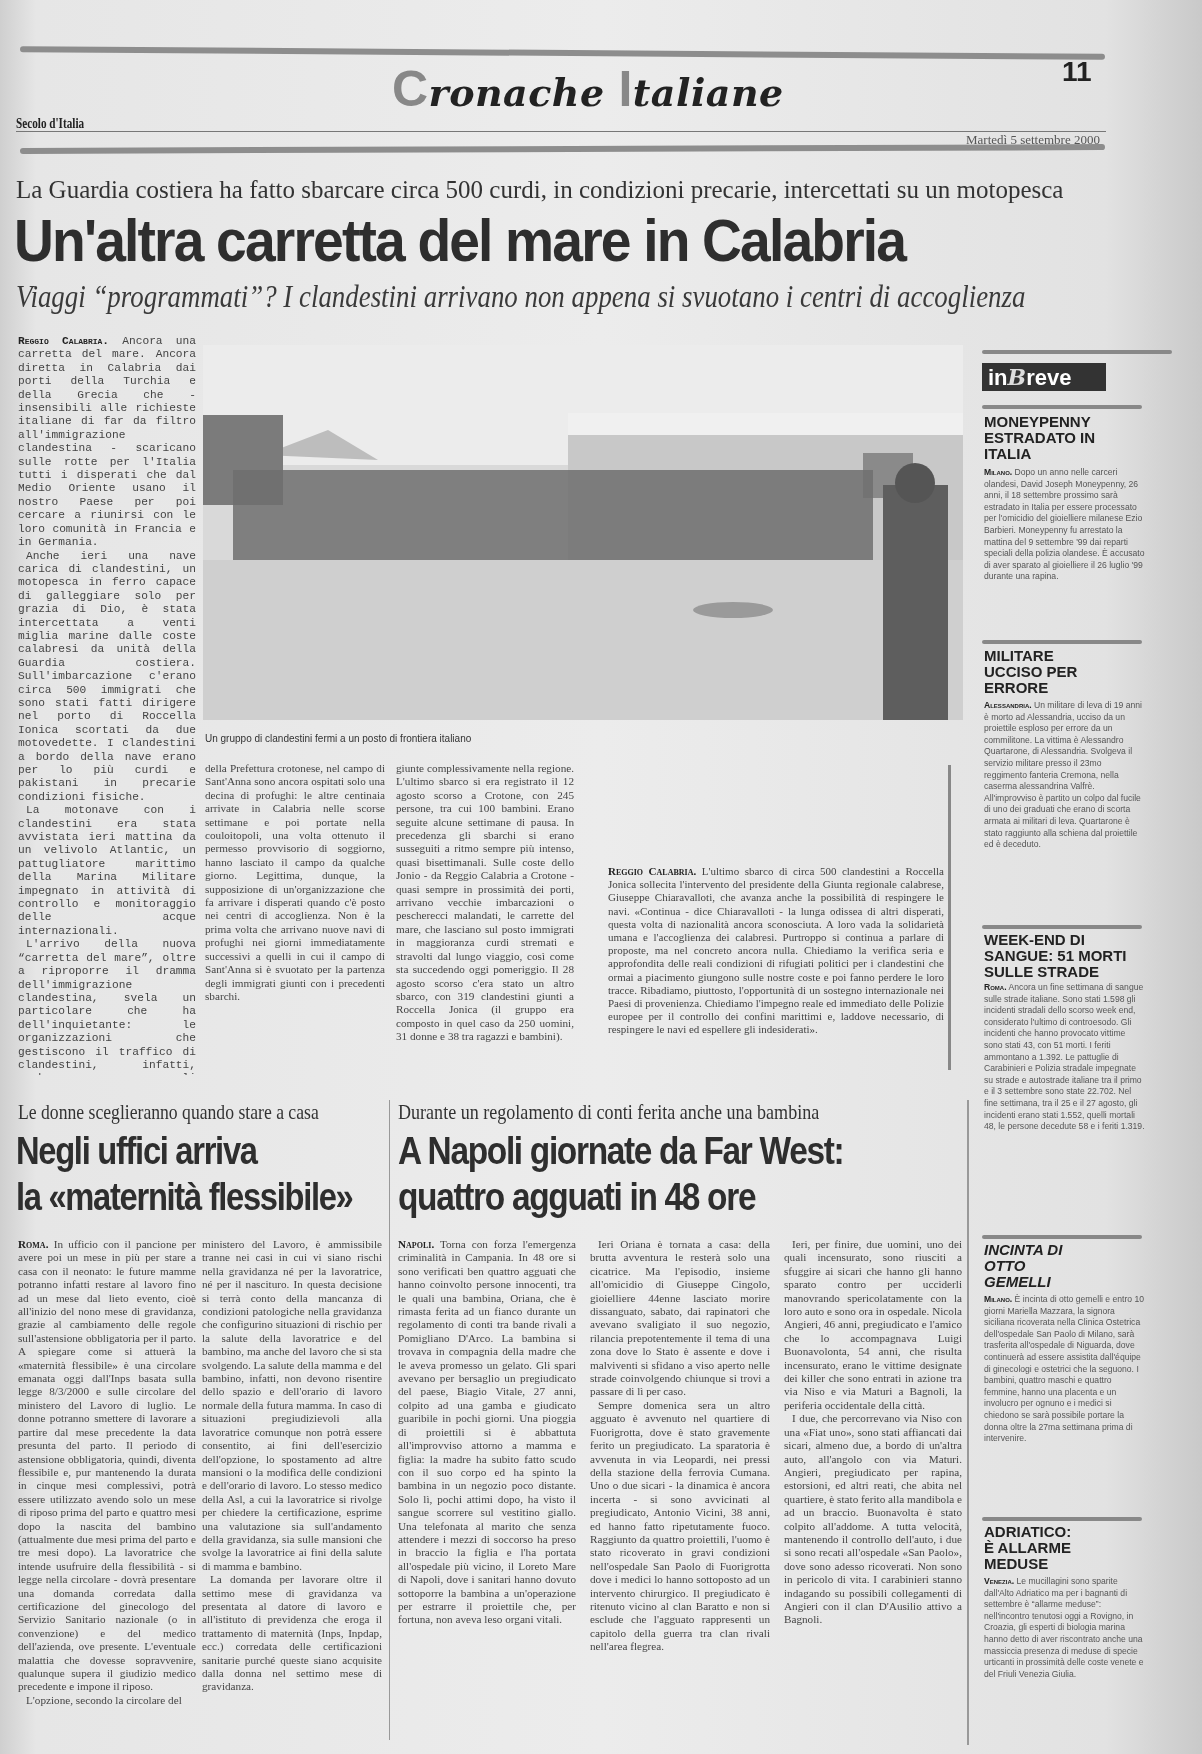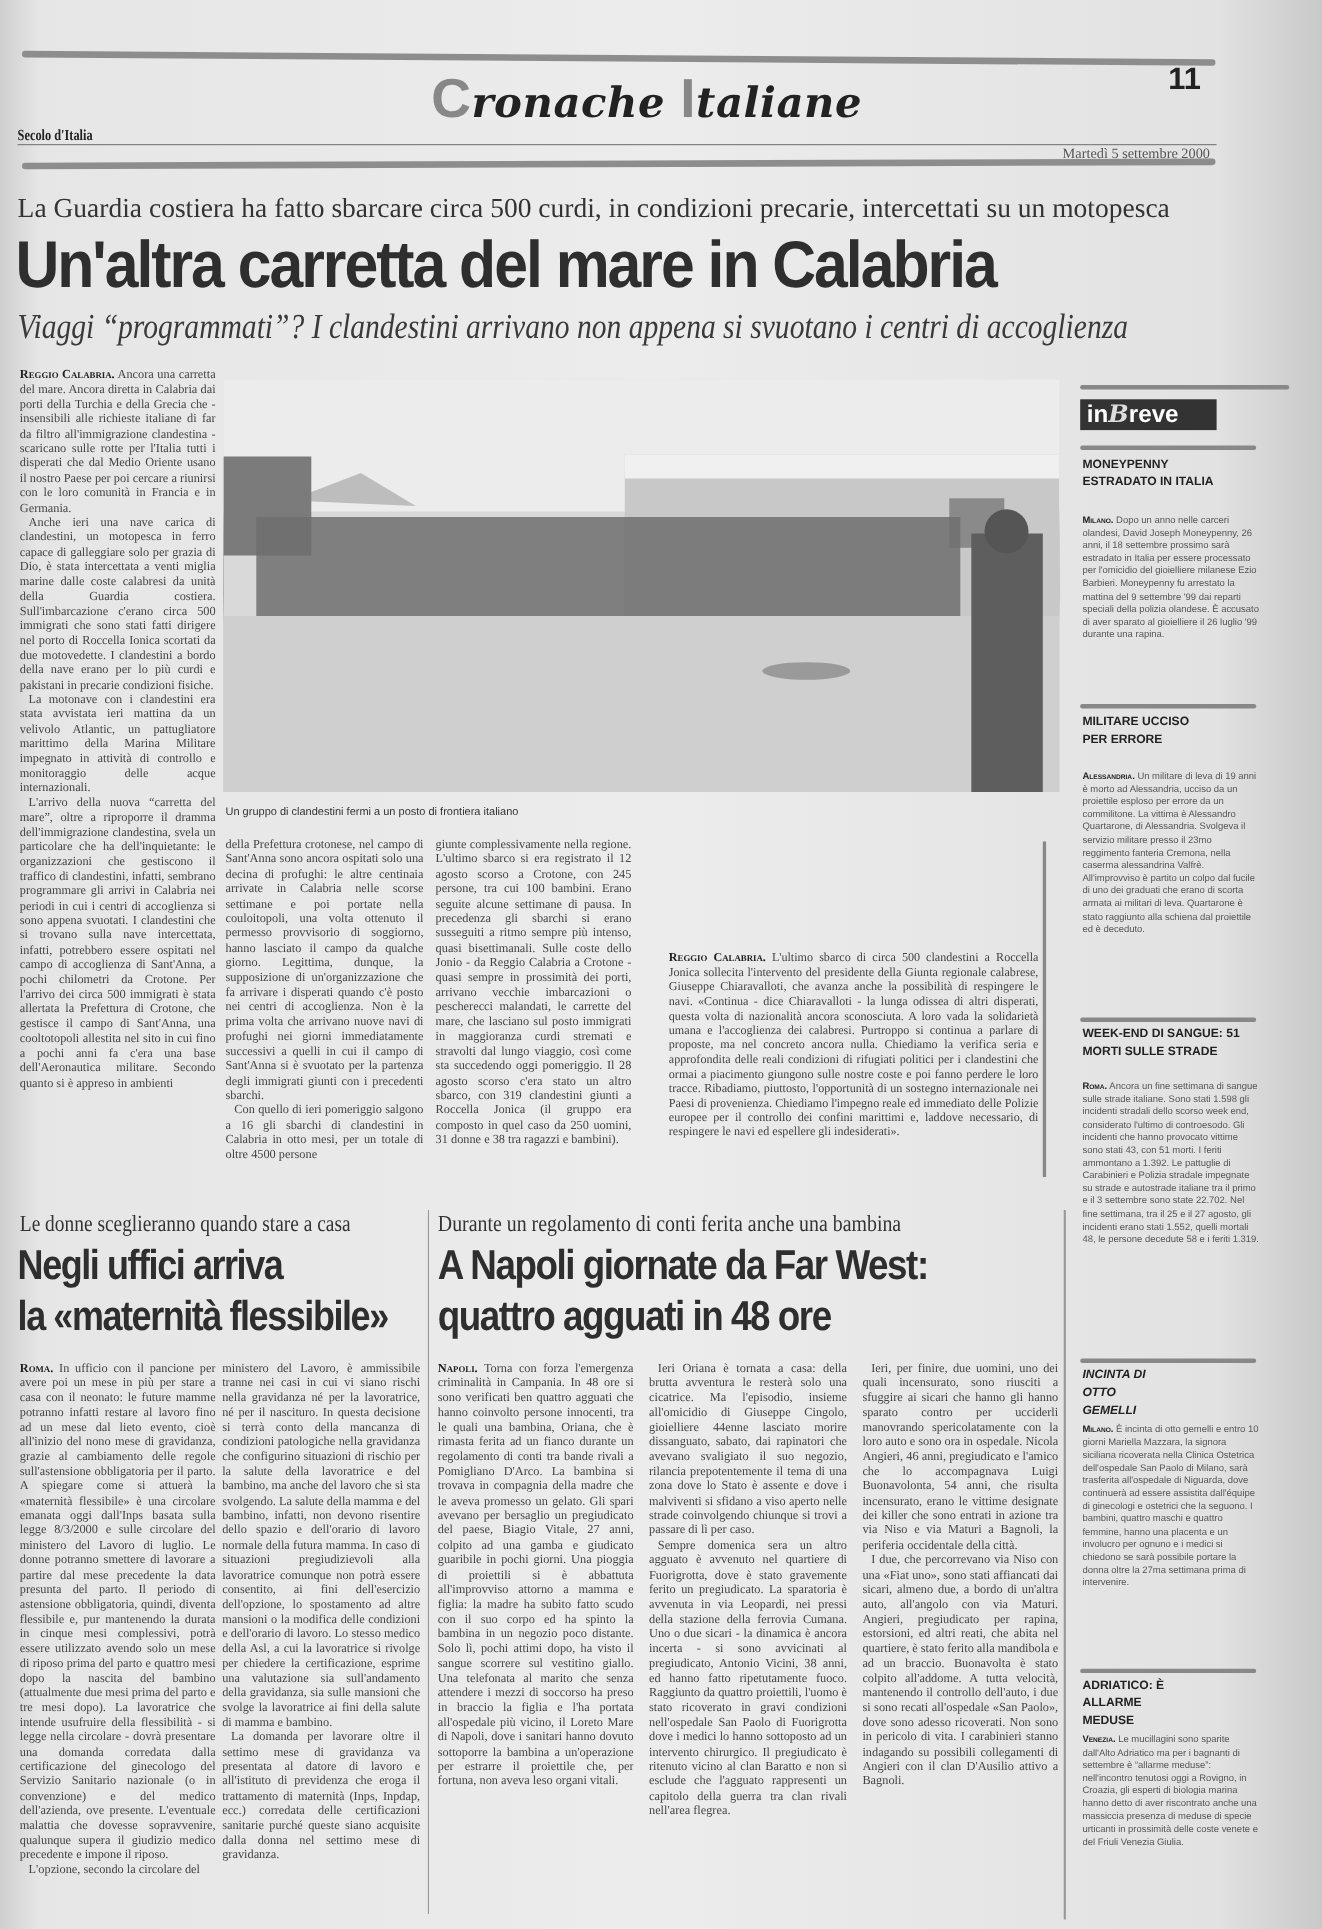--- a/index.html
+++ b/index.html
@@ -49,7 +49,7 @@
   <div class="headline">Un'altra carretta del mare in Calabria</div>
   <div class="subhead">Viaggi “programmati”? I clandestini arrivano non appena si svuotano i centri di accoglienza</div>
 
-  <div class="col" style="left:18px;top:335px;width:178px;height:740px;overflow:hidden;">
+  <div class="col" style="left:18px;top:335px;width:178px;height:740px;overflow:hidden;font-family:Liberation Mono, monospace;">
     <p style="text-indent:0"><span class="dateline">Reggio Calabria.</span><span> Ancora una carretta del mare. Ancora diretta in Calabria dai porti della Turchia e della Grecia che - insensibili alle richieste italiane di far da filtro all'immigrazione clandestina - scaricano sulle rotte per l'Italia tutti i disperati che dal Medio Oriente usano il nostro Paese per poi cercare a riunirsi con le loro comunità in Francia e in Germania.</span></p>
     <p>Anche ieri una nave carica di clandestini, un motopesca in ferro capace di galleggiare solo per grazia di Dio, è stata intercettata a venti miglia marine dalle coste calabresi da unità della Guardia costiera. Sull'imbarcazione c'erano circa 500 immigrati che sono stati fatti dirigere nel porto di Roccella Ionica scortati da due motovedette. I clandestini a bordo della nave erano per lo più curdi e pakistani in precarie condizioni fisiche.</p>
     <p>La motonave con i clandestini era stata avvistata ieri mattina da un velivolo Atlantic, un pattugliatore marittimo della Marina Militare impegnato in attività di controllo e monitoraggio delle acque internazionali.</p>

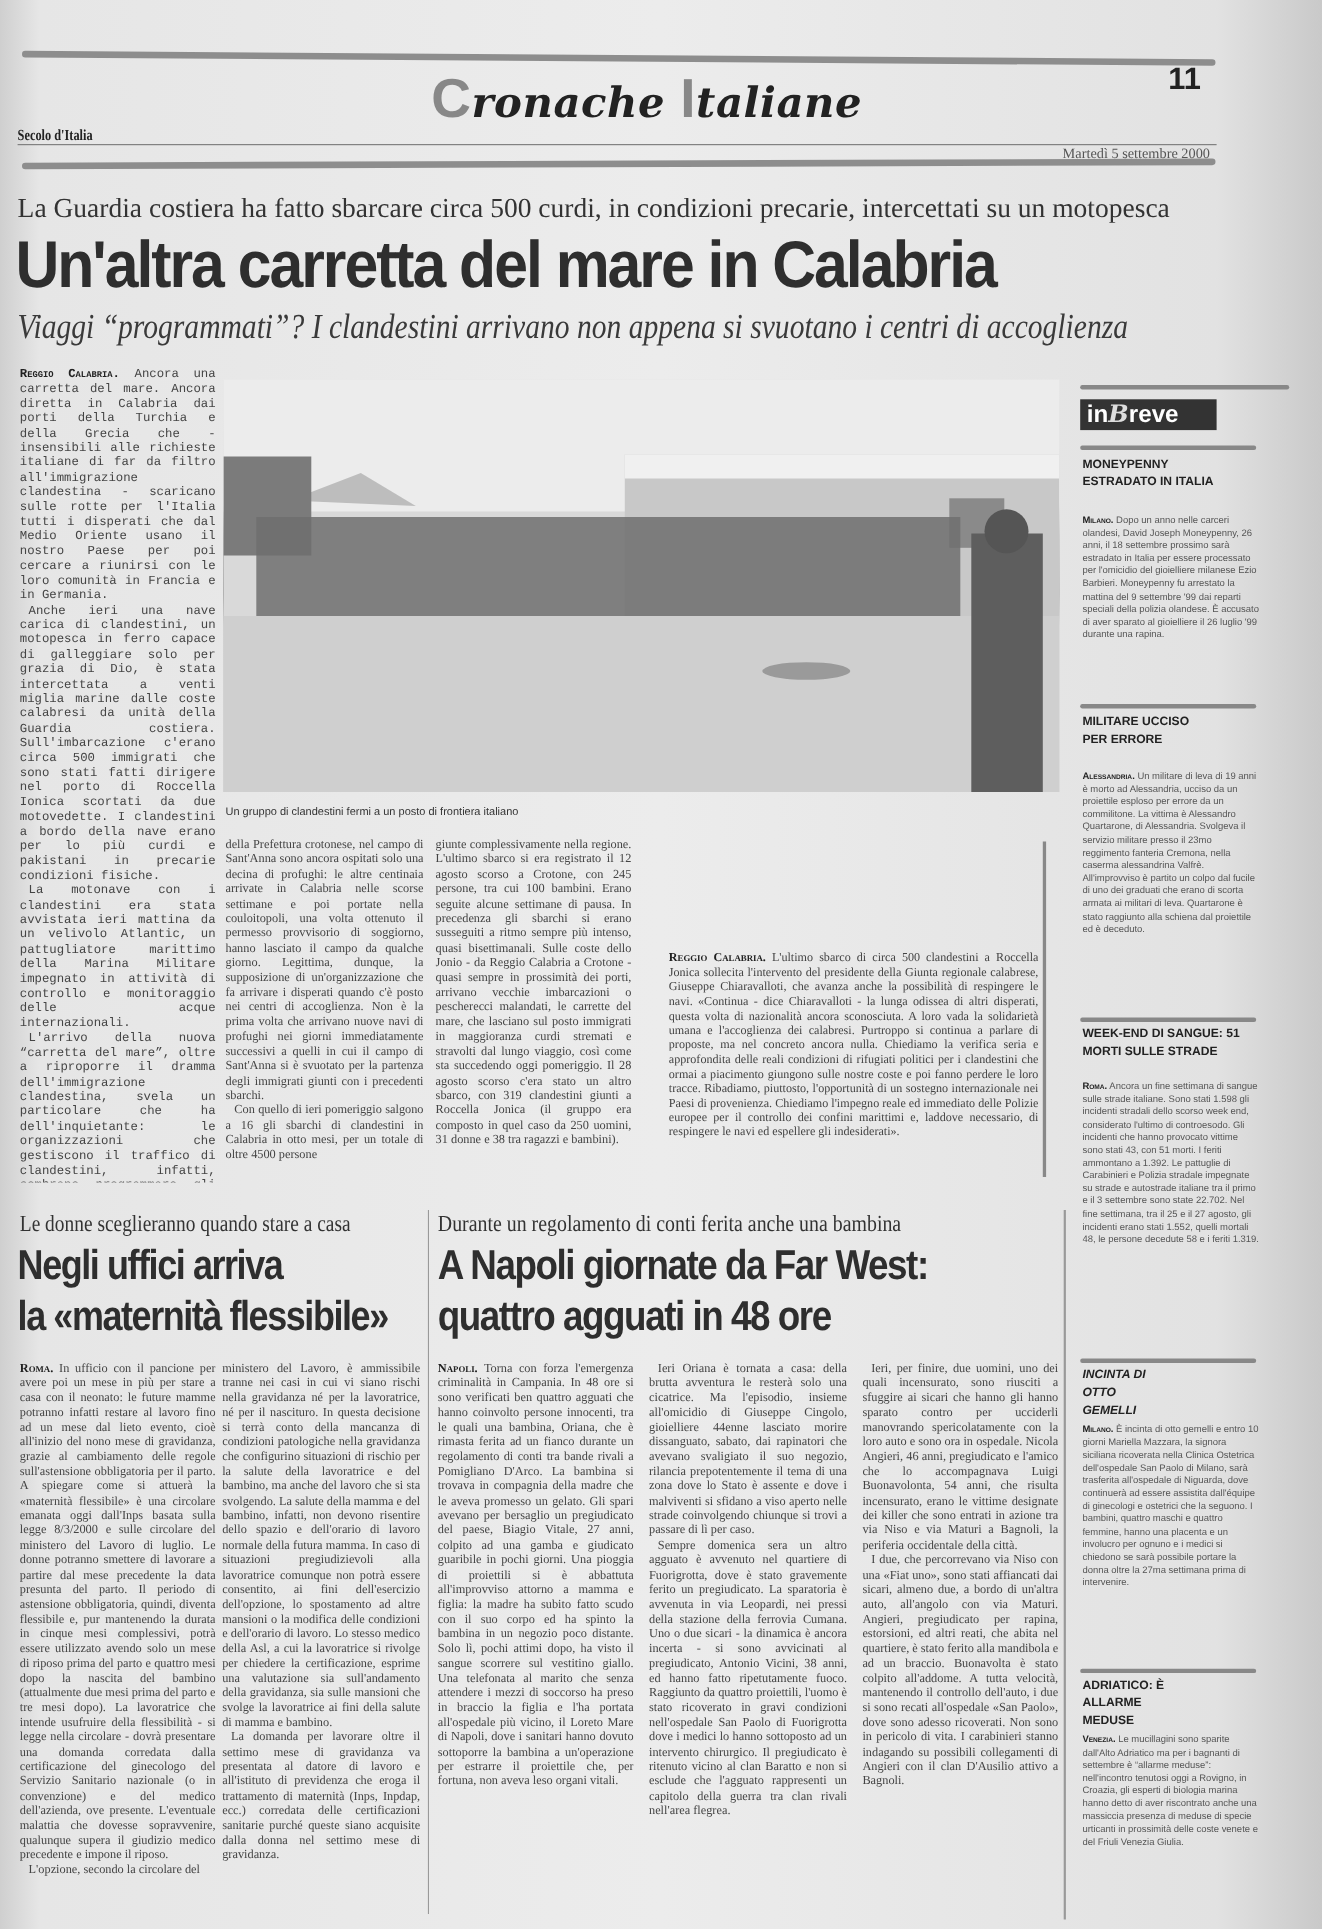--- a/index.html
+++ b/index.html
@@ -27,7 +27,7 @@
   .brief-logo{position:absolute;left:982px;top:363px;width:118px;height:28px;background:#333;color:#fff;font-family:"Liberation Sans",sans-serif;font-weight:bold;font-size:22px;line-height:28px;padding-left:6px;}
   .brief-logo i{font-family:"DejaVu Serif",serif;font-style:italic;color:#ddd;}
   .brief-bar{position:absolute;height:4px;background:#888;border-radius:2px;}
-  .brief-title{position:absolute;font-family:"Liberation Sans",sans-serif;font-weight:bold;font-size:11px;line-height:16px;color:#222;}
+  .brief-title{position:absolute;font-family:"Liberation Sans",sans-serif;font-weight:bold;font-size:15px;line-height:16px;color:#222;}
   .brief-body{position:absolute;font-family:"Liberation Sans",sans-serif;font-size:8.6px;line-height:11.6px;color:#555;width:162px;}
   .bottom-kicker{position:absolute;font-size:21px;color:#333;white-space:nowrap;}
   .bottom-head{position:absolute;font-family:"Liberation Sans",sans-serif;font-weight:bold;font-size:38px;line-height:46px;color:#2e2e2e;letter-spacing:-1.5px;white-space:nowrap;}

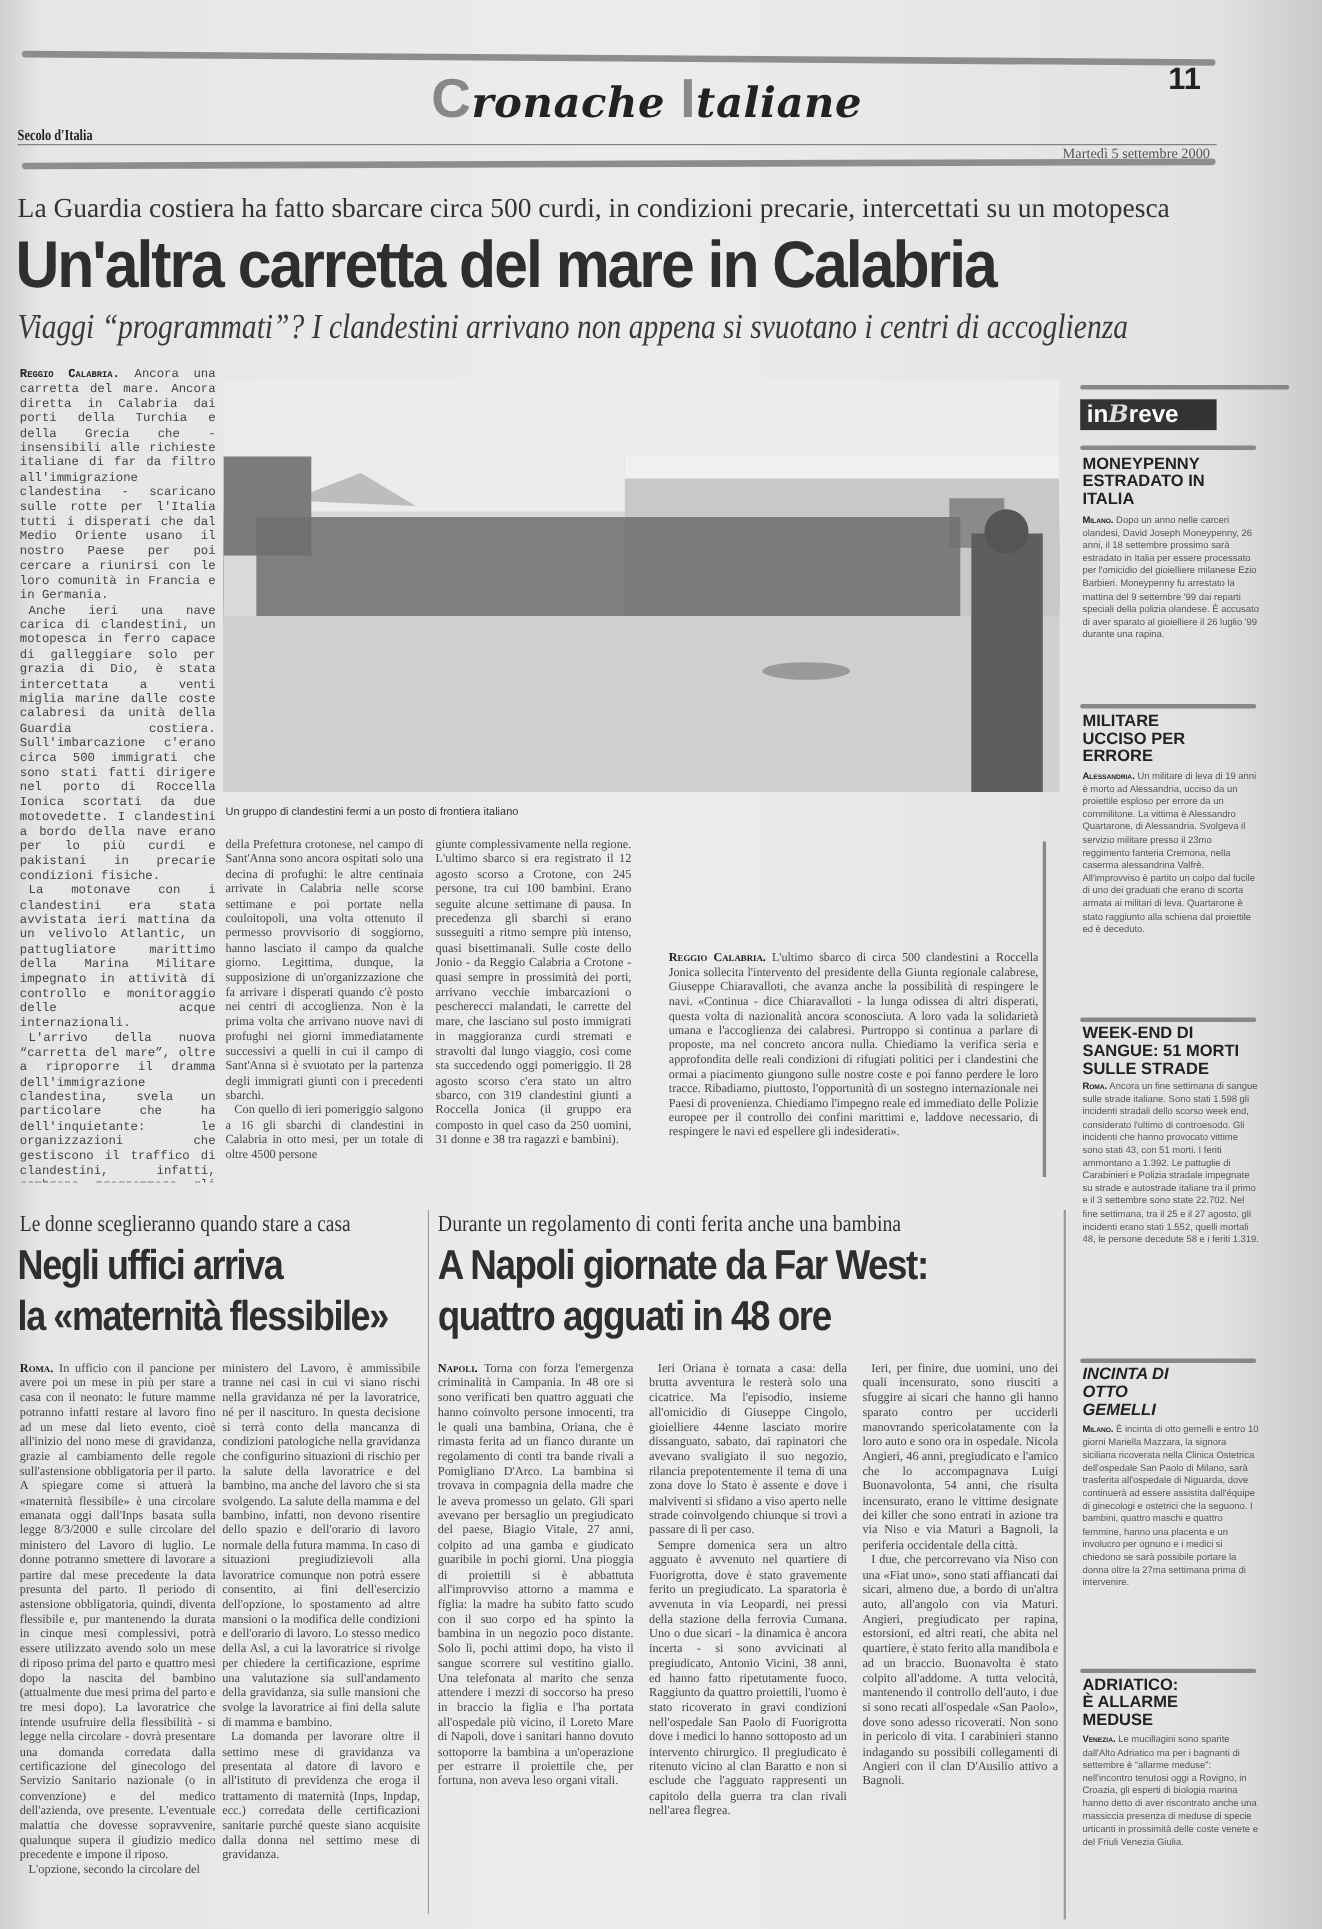--- a/index.html
+++ b/index.html
@@ -76,7 +76,6 @@
 
   <div class="col" style="left:205px;top:762px;width:180px;height:310px;overflow:hidden;">
     <p style="text-indent:0">della Prefettura crotonese, nel campo di Sant'Anna sono ancora ospitati solo una decina di profughi: le altre centinaia arrivate in Calabria nelle scorse settimane e poi portate nella couloitopoli, una volta ottenuto il permesso provvisorio di soggiorno, hanno lasciato il campo da qualche giorno. Legittima, dunque, la supposizione di un'organizzazione che fa arrivare i disperati quando c'è posto nei centri di accoglienza. Non è la prima volta che arrivano nuove navi di profughi nei giorni immediatamente successivi a quelli in cui il campo di Sant'Anna si è svuotato per la partenza degli immigrati giunti con i precedenti sbarchi.</p>
-    <p>Con quello di ieri pomeriggio salgono a 16 gli sbarchi di clandestini in Calabria in otto mesi, per un totale di oltre 4500 persone</p>
   </div>
   <div class="col" style="left:396px;top:762px;width:178px;height:310px;overflow:hidden;">
     <p style="text-indent:0">giunte complessivamente nella regione. L'ultimo sbarco si era registrato il 12 agosto scorso a Crotone, con 245 persone, tra cui 100 bambini. Erano seguite alcune settimane di pausa. In precedenza gli sbarchi si erano susseguiti a ritmo sempre più intenso, quasi bisettimanali. Sulle coste dello Jonio - da Reggio Calabria a Crotone - quasi sempre in prossimità dei porti, arrivano vecchie imbarcazioni o pescherecci malandati, le carrette del mare, che lasciano sul posto immigrati in maggioranza curdi stremati e stravolti dal lungo viaggio, così come sta succedendo oggi pomeriggio. Il 28 agosto scorso c'era stato un altro sbarco, con 319 clandestini giunti a Roccella Jonica (il gruppo era composto in quel caso da 250 uomini, 31 donne e 38 tra ragazzi e bambini).</p>

